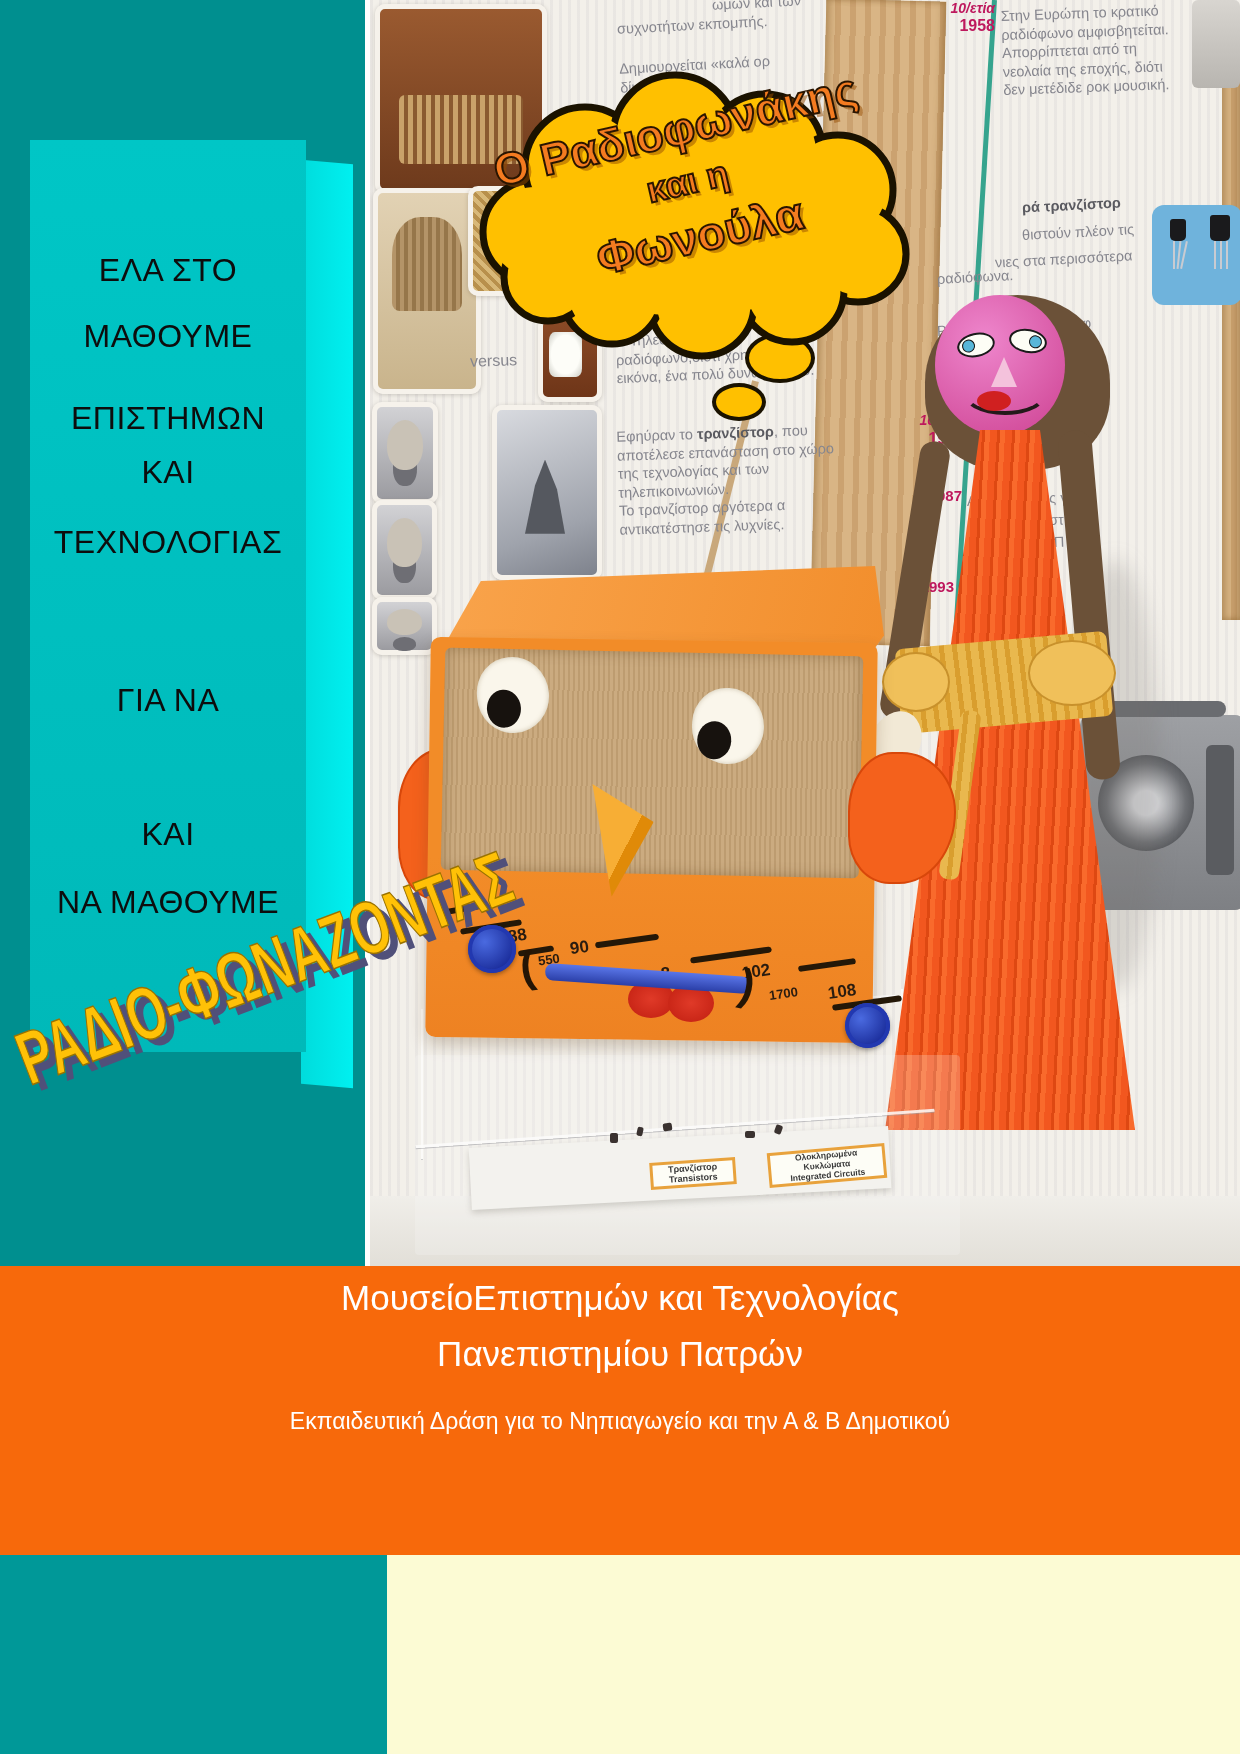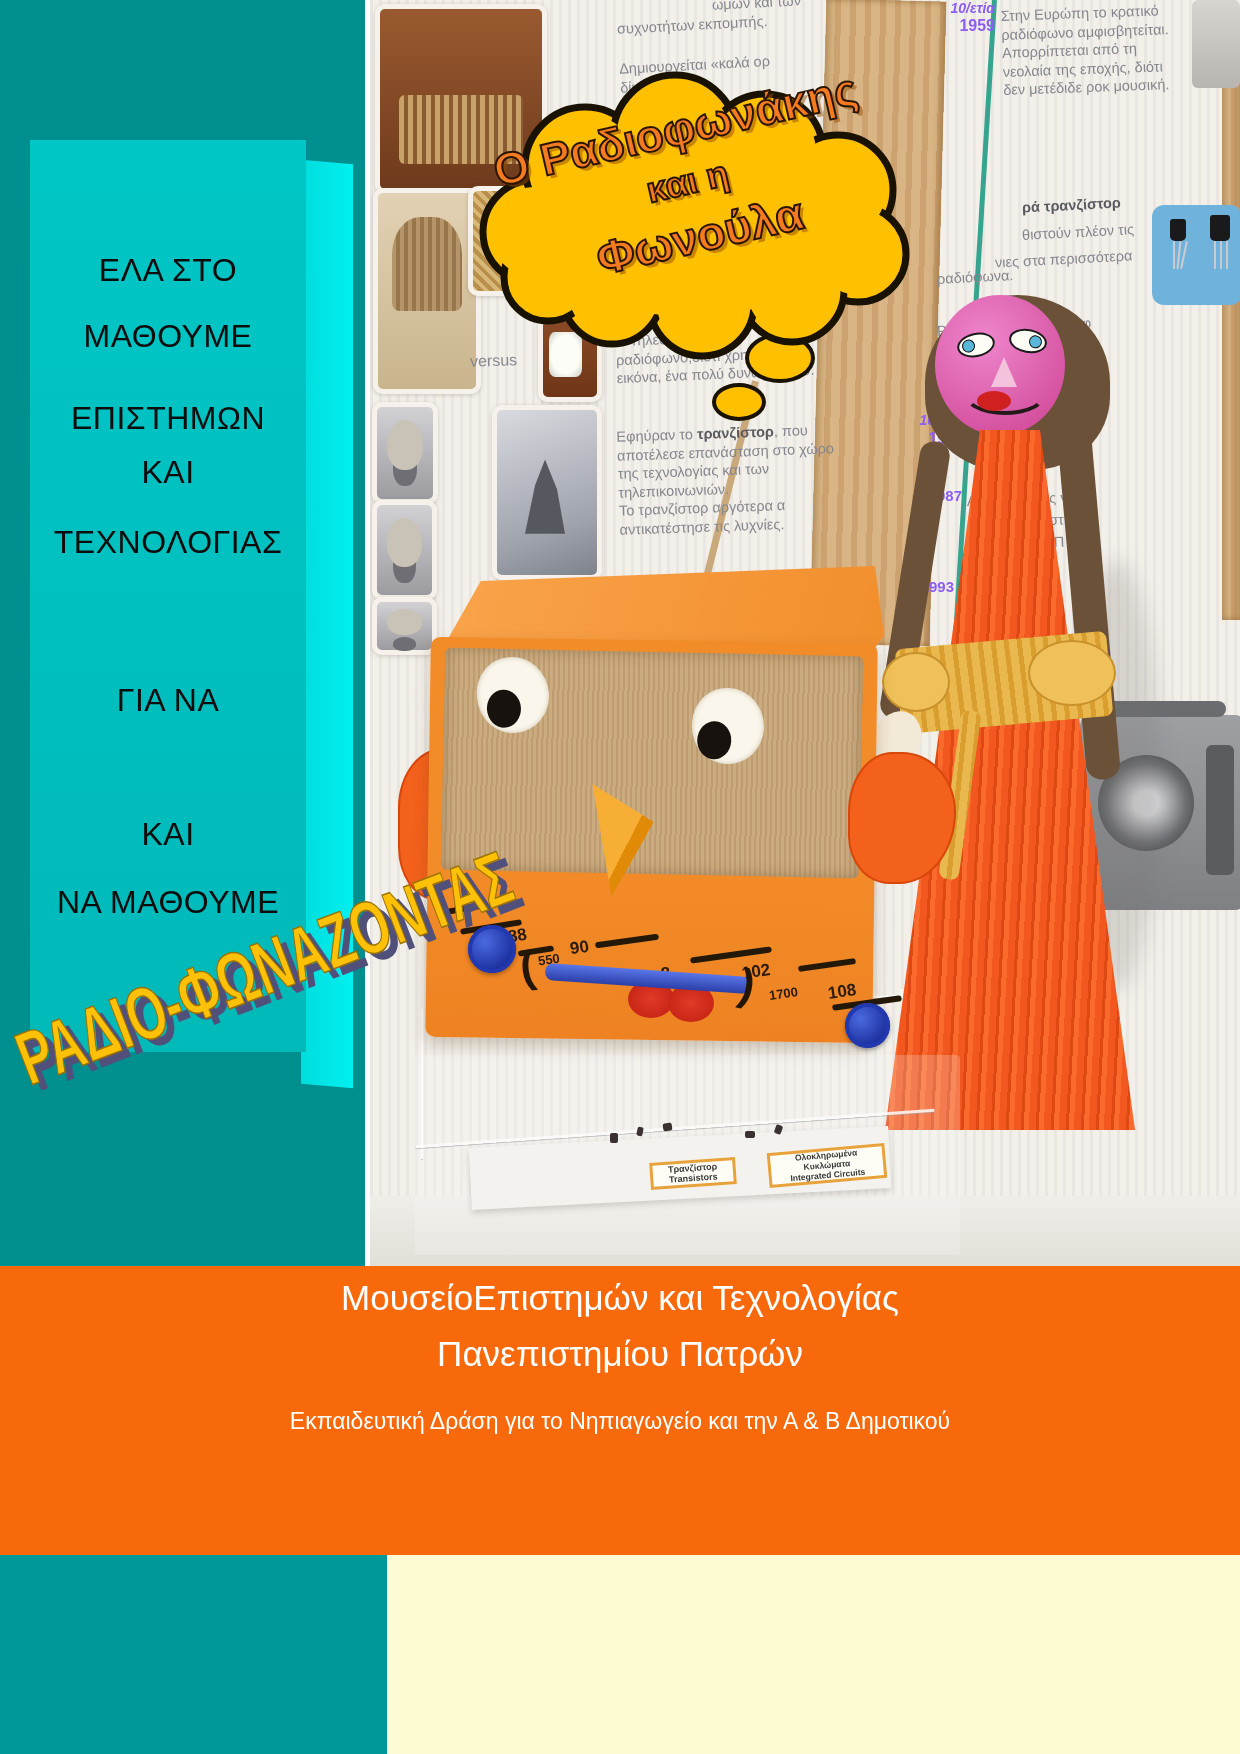--- a/index.html
+++ b/index.html
@@ -26,7 +26,7 @@
   .greenline{background:#36A48E;}
   .gtx{color:#86868E;font-size:14.5px;line-height:18.5px;white-space:nowrap;}
   .gtx b{color:#5A5A60;}
-  .red{color:#8b5cf6;font-weight:bold;white-space:nowrap;}
+  .red{color:#be185d;font-weight:bold;white-space:nowrap;}
   .era{font-style:italic;font-size:14px;}
   .yr{font-size:16px;}
   .thumb{border:5px solid #F6F2EB;border-radius:10px;box-shadow:0 1px 4px rgba(80,70,60,.25);}

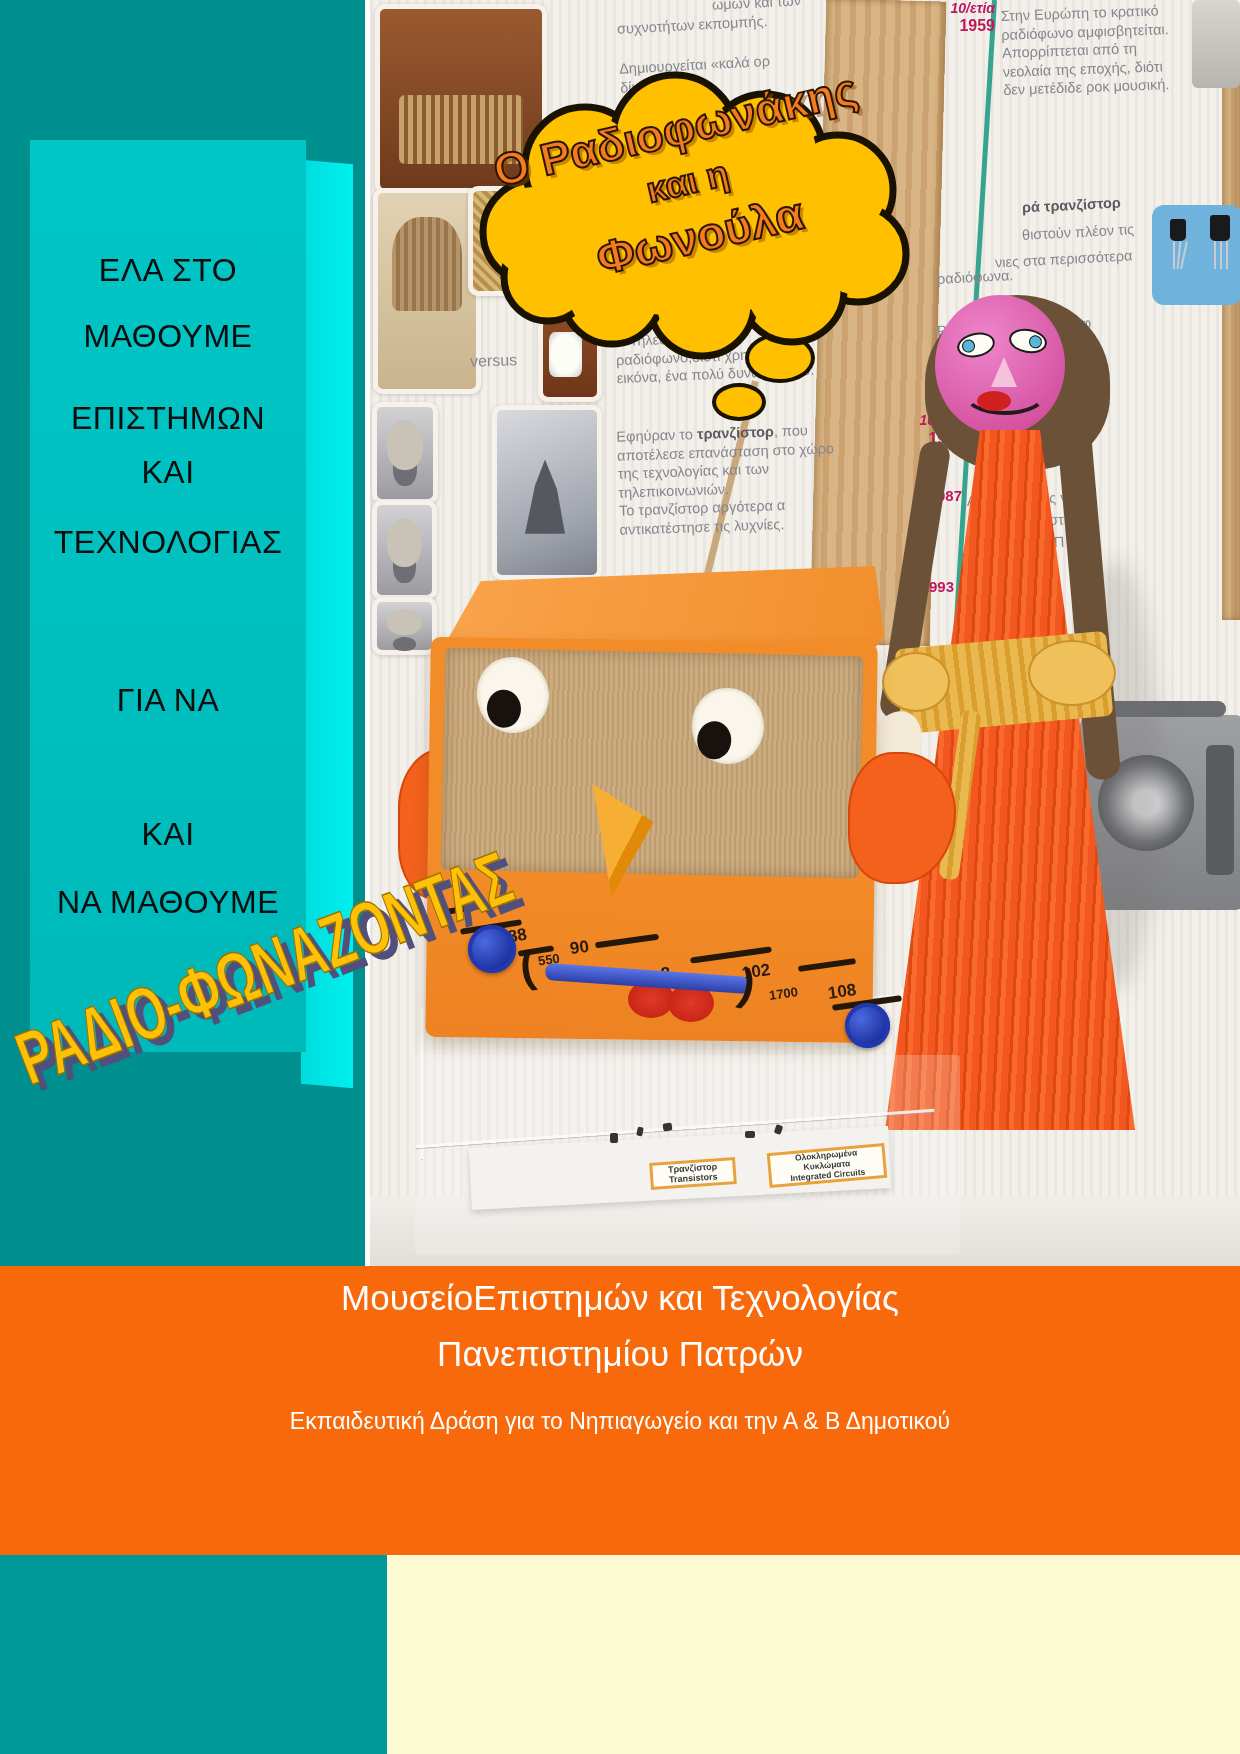--- a/index.html
+++ b/index.html
@@ -166,7 +166,7 @@
     </div>
 
     <div class="abs red era" style="left:575px;top:0;width:50px;text-align:right;z-index:2;">10/ετία</div>
-    <div class="abs red yr" style="left:575px;top:17px;width:50px;text-align:right;z-index:2;">1959</div>
+    <div class="abs red yr" style="left:575px;top:17px;width:50px;text-align:right;z-index:2;">1958</div>
     <div class="abs" style="left:632px;top:4px;transform:rotate(-2deg);z-index:2;">
       <div class="gtx">Στην Ευρώπη το κρατικό</div>
       <div class="gtx">ραδιόφωνο αμφισβητείται.</div>

